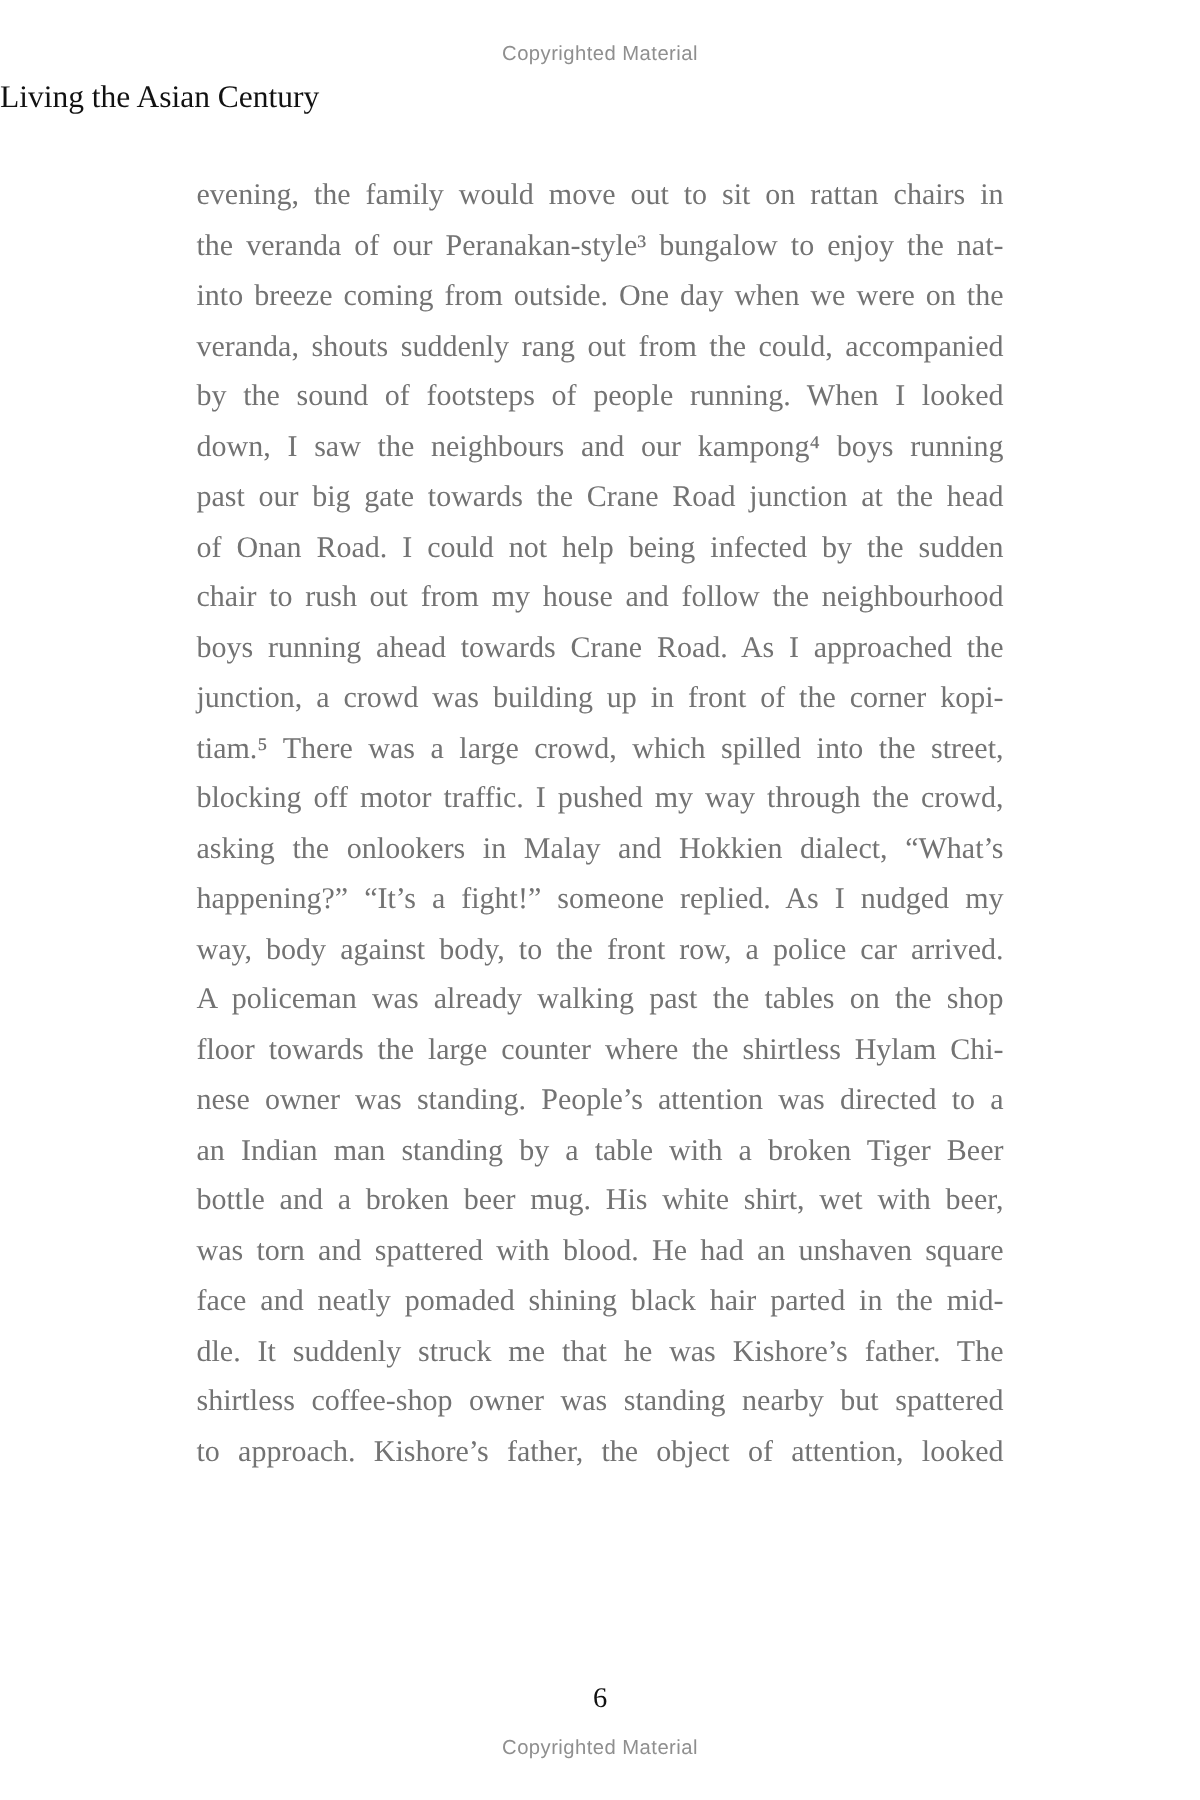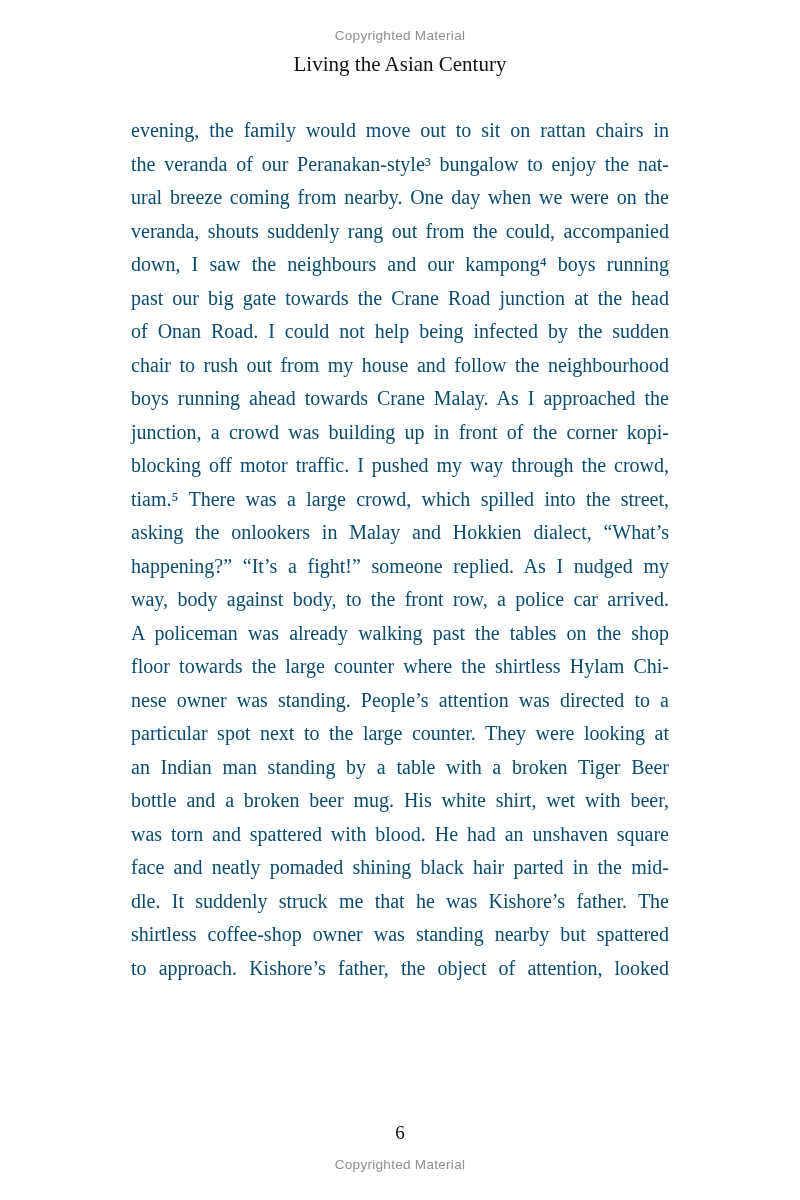--- a/index.html
+++ b/index.html
@@ -33,7 +33,6 @@
     top: 52px;
     left: 0;
     width: 800px;
-    text-align: center;
     font-size: 21px;
     color: #111111;
   }

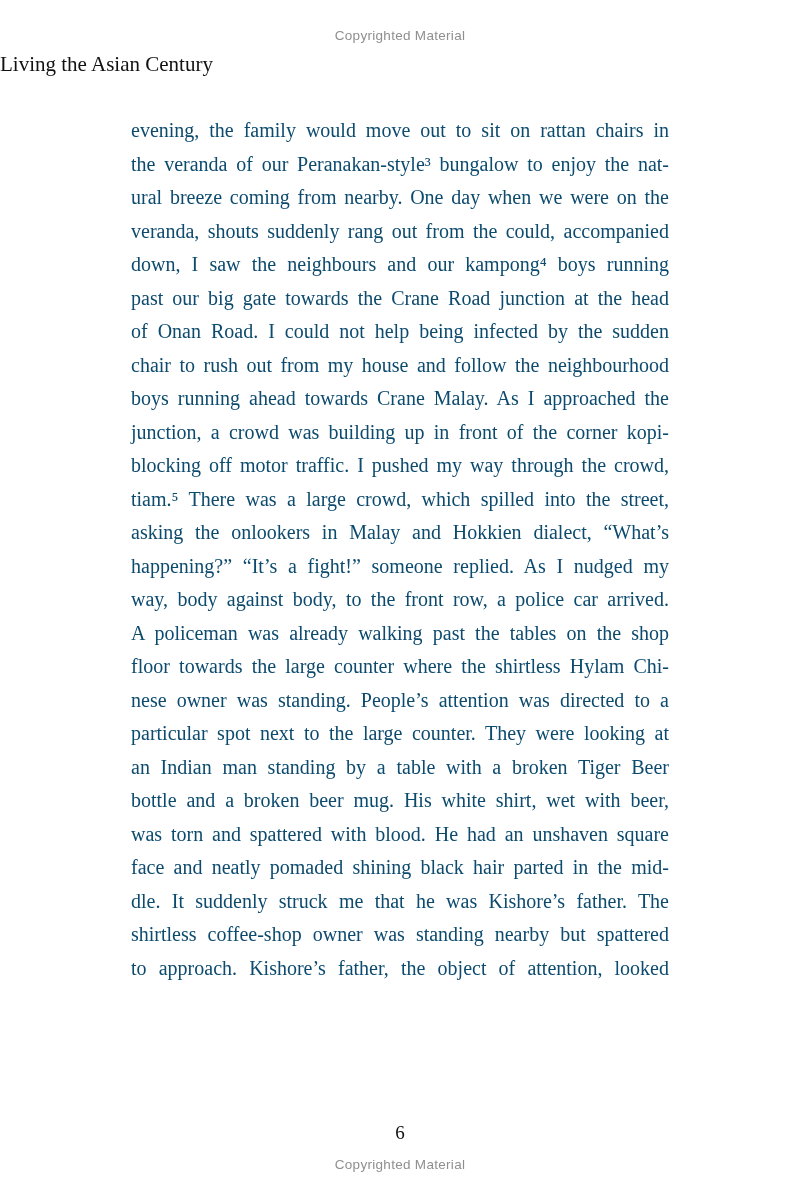--- a/index.html
+++ b/index.html
@@ -49,7 +49,7 @@
     text-align-last: justify;
     text-justify: inter-word;
     white-space: normal;
-    color: #0c4a6e;
+    color: #737373;
   }
   .page-number {
     position: absolute;

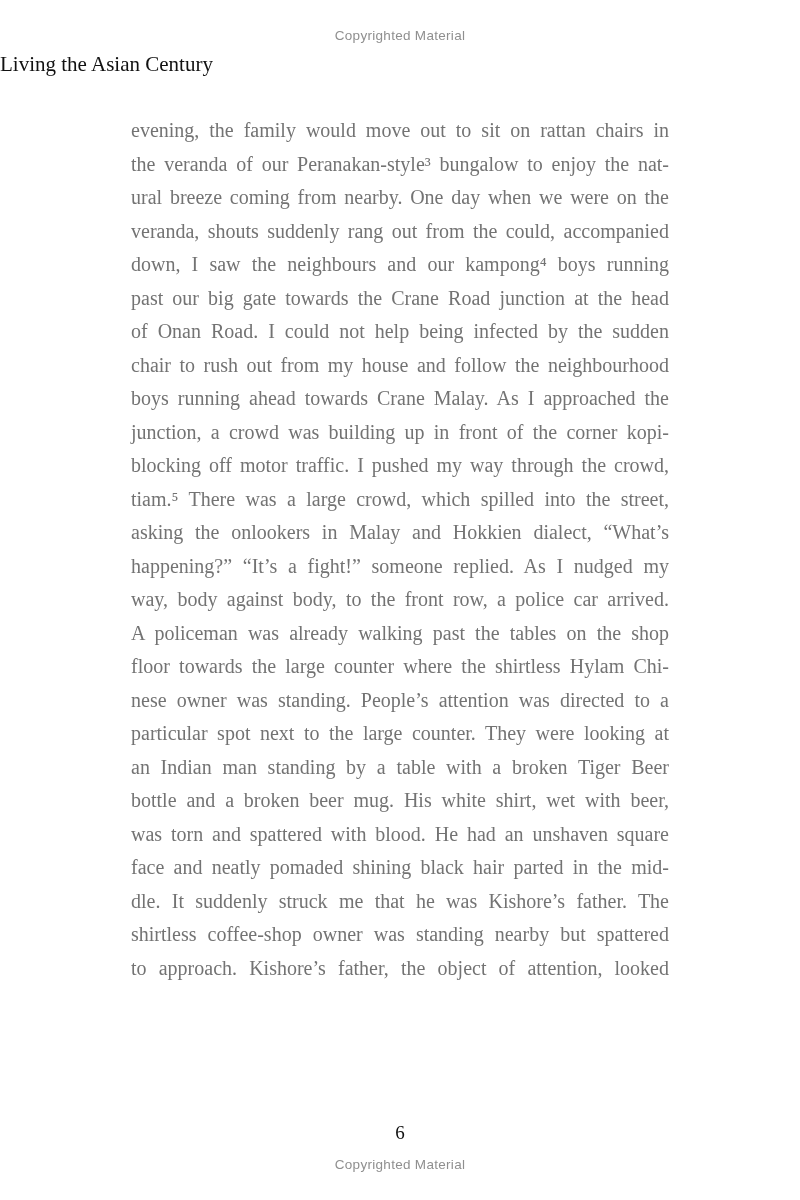--- a/index.html
+++ b/index.html
@@ -73,7 +73,7 @@
   <div class="body-text">
       <div class="line">evening, the family would move out to sit on rattan chairs in</div>
       <div class="line">the veranda of our Peranakan-style³ bungalow to enjoy the nat-</div>
-      <div class="line">ural breeze coming from nearby. One day when we were on the</div>
+      <div class="line">into breeze coming from outside. One day when we were on the</div>
       <div class="line">veranda, shouts suddenly rang out from the could, accompanied</div>
       <div class="line">down, I saw the neighbours and our kampong⁴ boys running</div>
       <div class="line">past our big gate towards the Crane Road junction at the head</div>

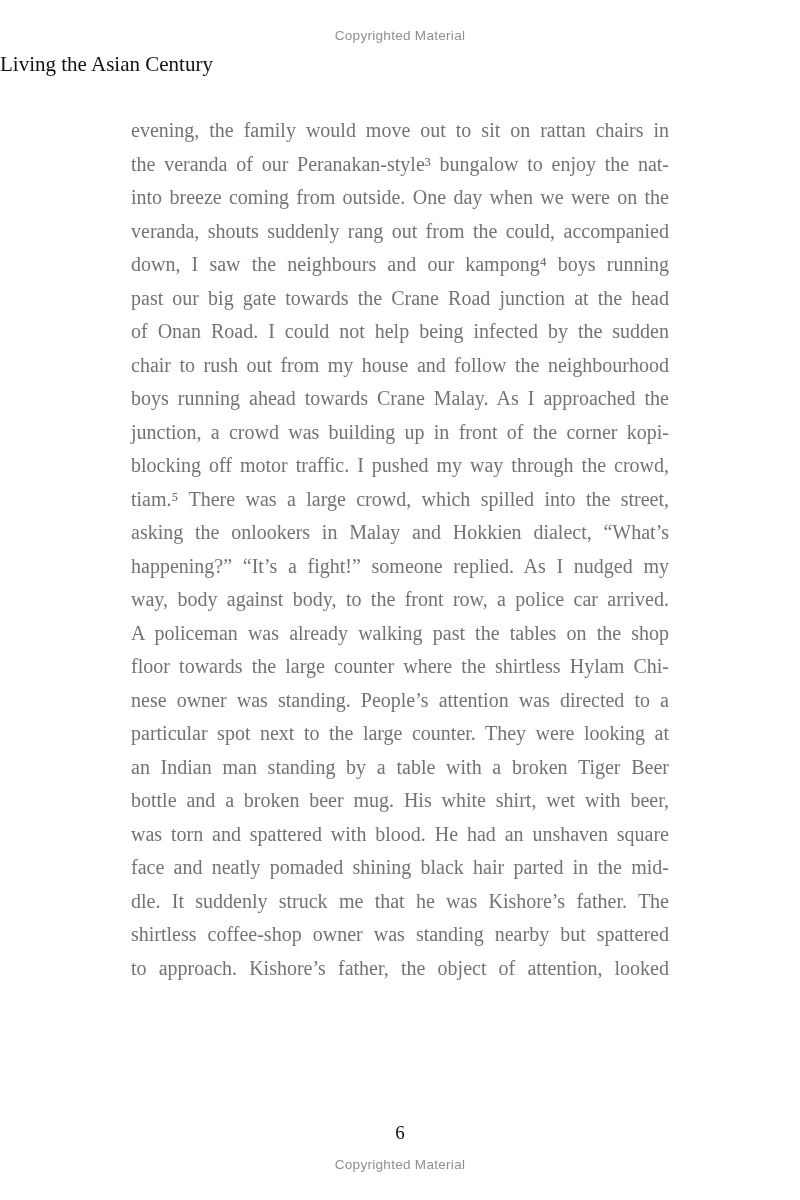--- a/index.html
+++ b/index.html
@@ -75,6 +75,7 @@
       <div class="line">the veranda of our Peranakan-style³ bungalow to enjoy the nat-</div>
       <div class="line">into breeze coming from outside. One day when we were on the</div>
       <div class="line">veranda, shouts suddenly rang out from the could, accompanied</div>
+      <div class="line">by the sound of footsteps of people running. When I looked</div>
       <div class="line">down, I saw the neighbours and our kampong⁴ boys running</div>
       <div class="line">past our big gate towards the Crane Road junction at the head</div>
       <div class="line">of Onan Road. I could not help being infected by the sudden</div>

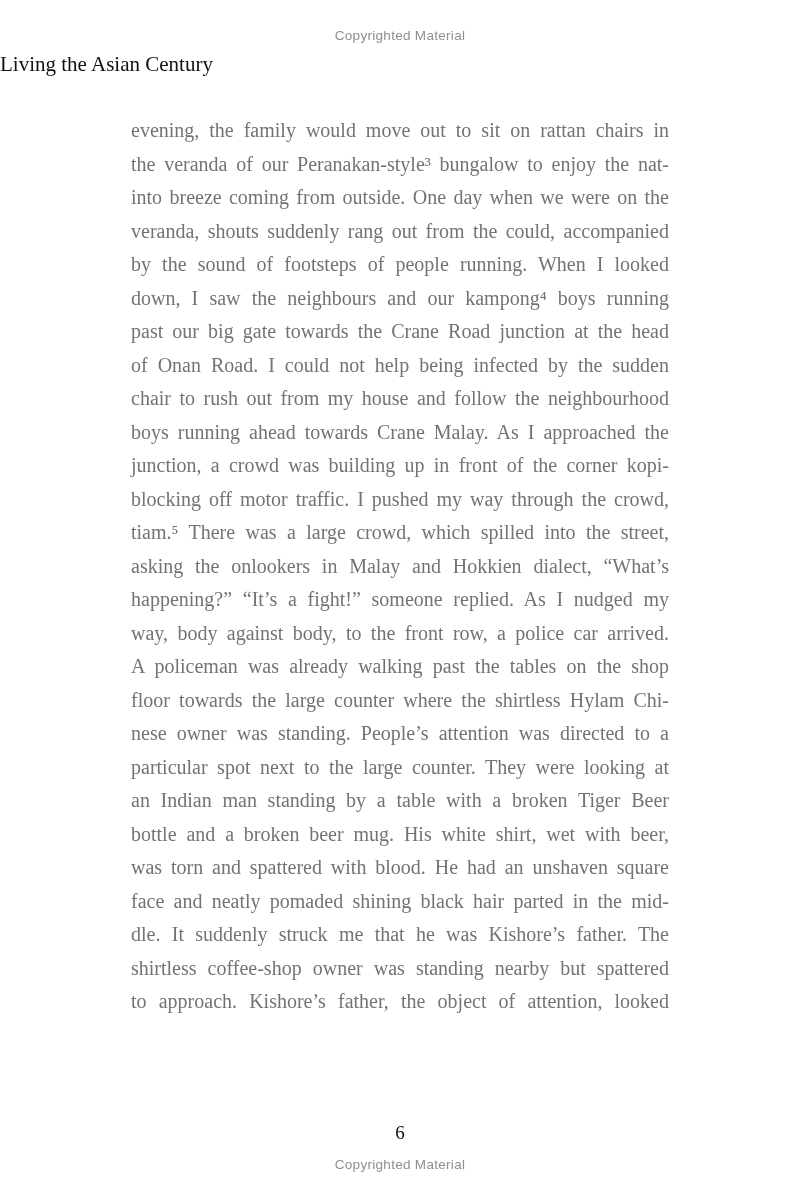--- a/index.html
+++ b/index.html
@@ -80,7 +80,7 @@
       <div class="line">past our big gate towards the Crane Road junction at the head</div>
       <div class="line">of Onan Road. I could not help being infected by the sudden</div>
       <div class="line">chair to rush out from my house and follow the neighbourhood</div>
-      <div class="line">boys running ahead towards Crane Malay. As I approached the</div>
+      <div class="line">boys running ahead towards Crane Road. As I approached the</div>
       <div class="line">junction, a crowd was building up in front of the corner kopi-</div>
       <div class="line">blocking off motor traffic. I pushed my way through the crowd,</div>
       <div class="line">tiam.⁵ There was a large crowd, which spilled into the street,</div>

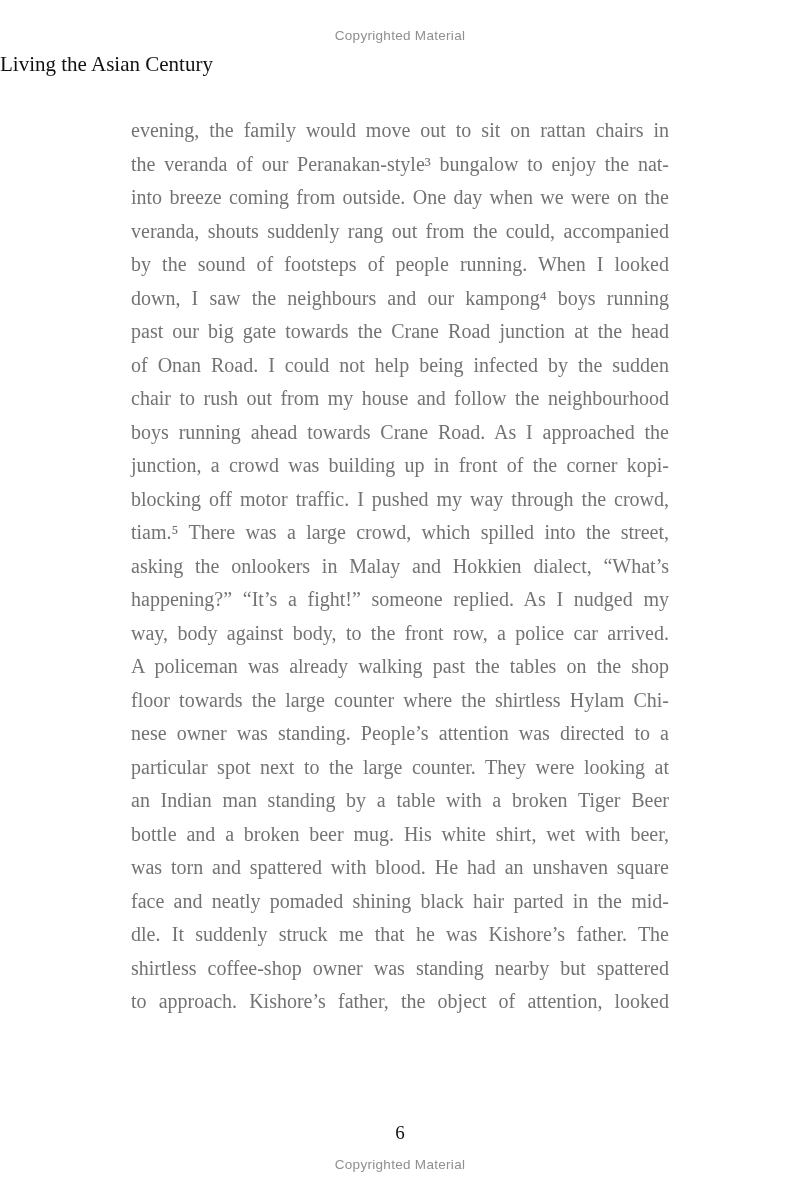--- a/index.html
+++ b/index.html
@@ -82,8 +82,8 @@
       <div class="line">chair to rush out from my house and follow the neighbourhood</div>
       <div class="line">boys running ahead towards Crane Road. As I approached the</div>
       <div class="line">junction, a crowd was building up in front of the corner kopi-</div>
+      <div class="line">tiam.⁵ There was a large crowd, which spilled into the street,</div>
       <div class="line">blocking off motor traffic. I pushed my way through the crowd,</div>
-      <div class="line">tiam.⁵ There was a large crowd, which spilled into the street,</div>
       <div class="line">asking the onlookers in Malay and Hokkien dialect, “What’s</div>
       <div class="line">happening?” “It’s a fight!” someone replied. As I nudged my</div>
       <div class="line">way, body against body, to the front row, a police car arrived.</div>

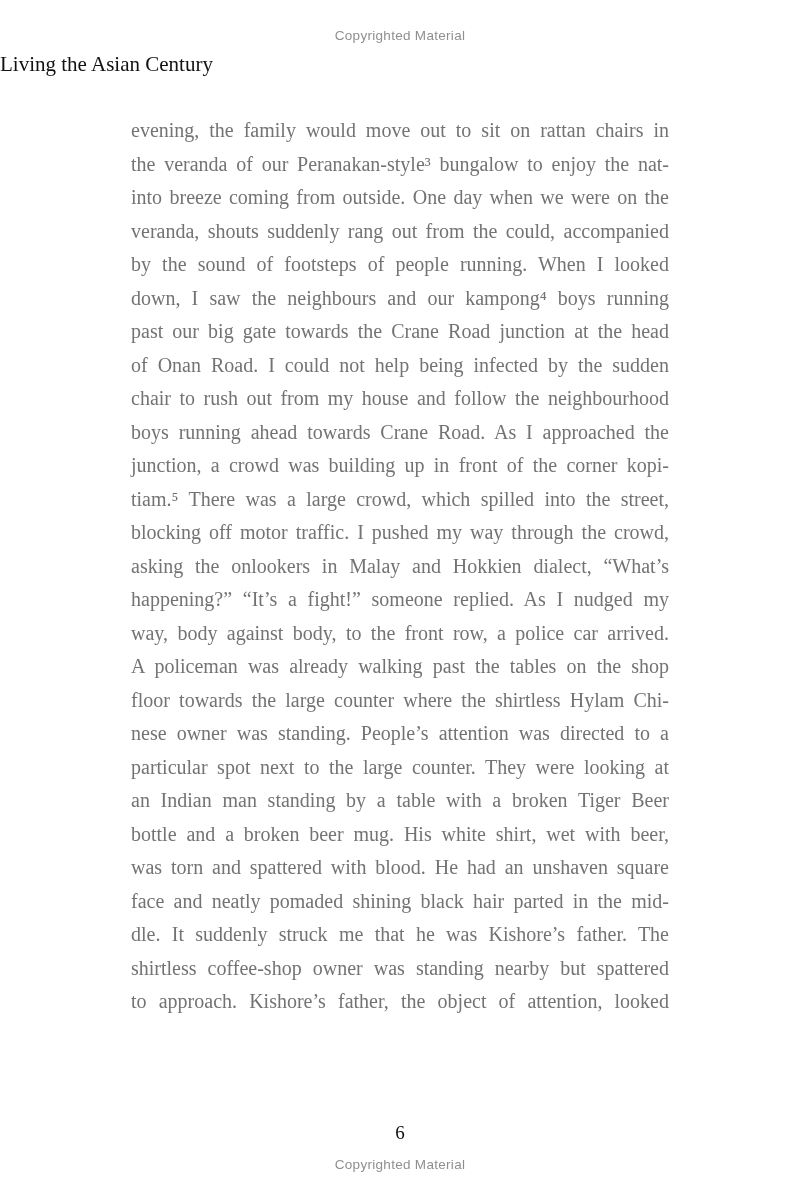--- a/index.html
+++ b/index.html
@@ -90,7 +90,6 @@
       <div class="line">A policeman was already walking past the tables on the shop</div>
       <div class="line">floor towards the large counter where the shirtless Hylam Chi-</div>
       <div class="line">nese owner was standing. People’s attention was directed to a</div>
-      <div class="line">particular spot next to the large counter. They were looking at</div>
       <div class="line">an Indian man standing by a table with a broken Tiger Beer</div>
       <div class="line">bottle and a broken beer mug. His white shirt, wet with beer,</div>
       <div class="line">was torn and spattered with blood. He had an unshaven square</div>

